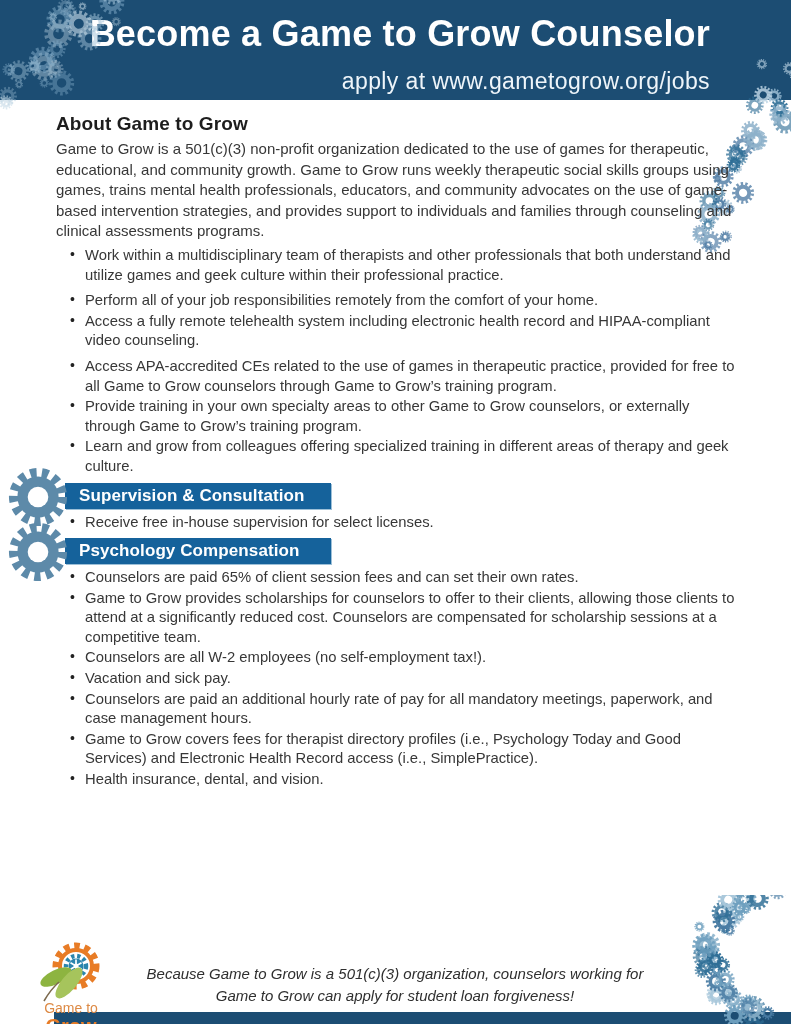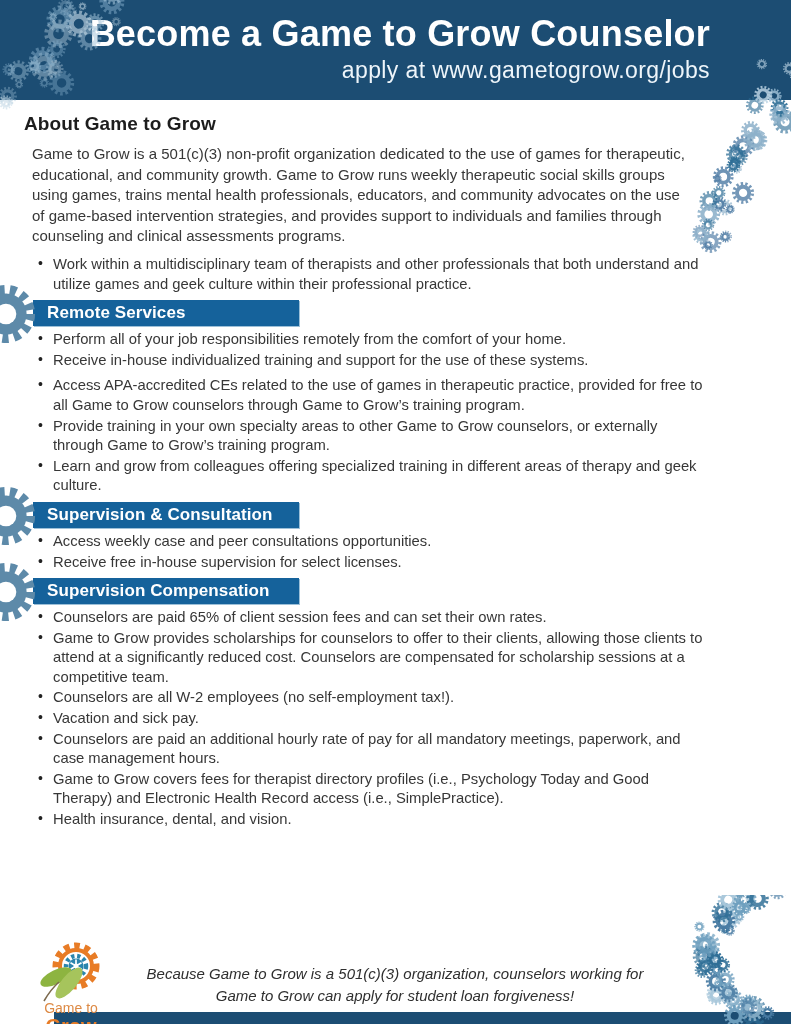--- a/index.html
+++ b/index.html
@@ -22,7 +22,7 @@
     font-size:36px; font-weight:bold; color:#ffffff; line-height:42px; letter-spacing:.2px;
   }
   .header-subtitle{
-    margin:1px 81px 0 0; text-align:right;
+    margin:12px 81px 0 0; text-align:right;
     font-size:23px; font-weight:normal; color:#eef5fa; line-height:28px; letter-spacing:.4px;
   }
   

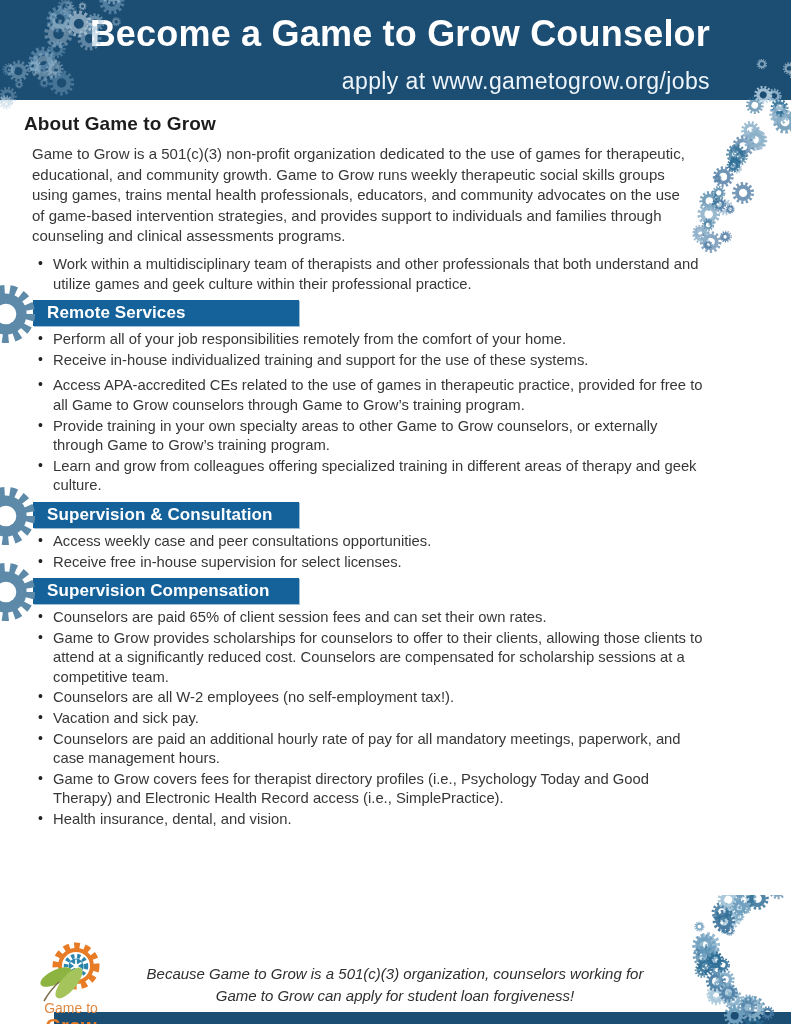--- a/index.html
+++ b/index.html
@@ -27,7 +27,7 @@
   }
   
   .content{position:absolute; top:100px; left:0; width:791px; padding:0; z-index:2;}
-  .inner{padding:12px 55px 0 24px; width:680px;}
+  .inner{padding:12px 55px 0 56px; width:680px;}
   .about-heading{font-size:19px; font-weight:bold; color:#1d1d1d; line-height:24px; margin:0 0 3px 0; letter-spacing:.1px;}
   .about-body{font-size:15px; line-height:20.6px; color:var(--body-text); margin:8px;}
   .sec{margin:0;}

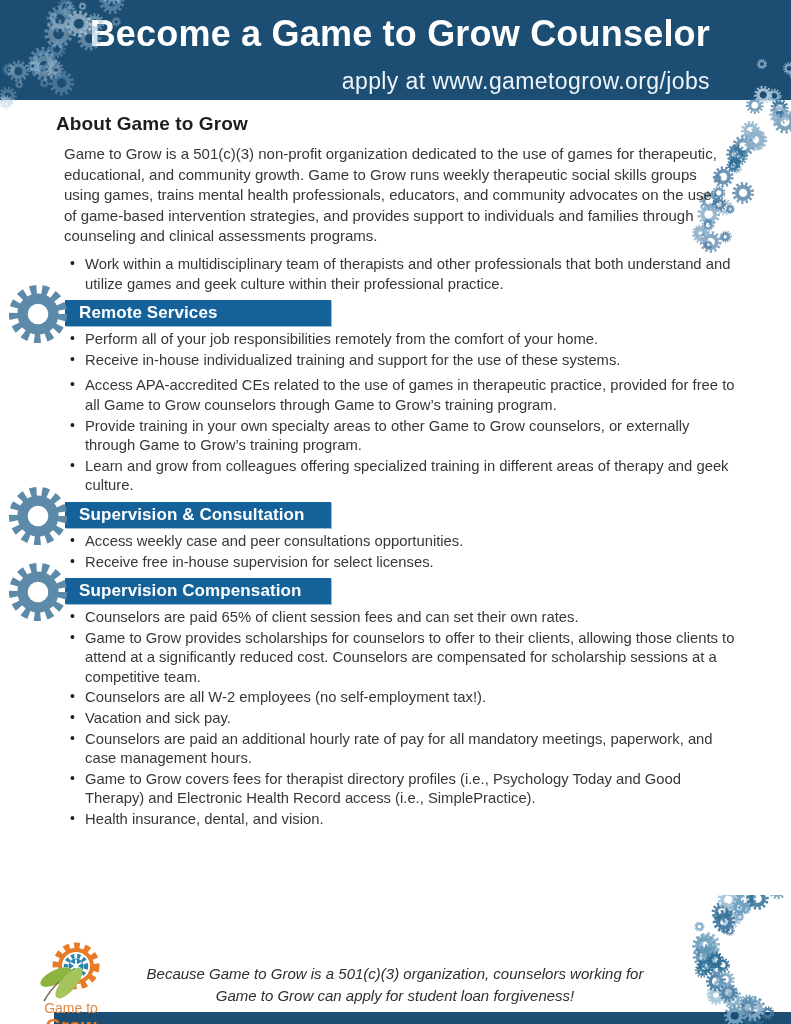--- a/index.html
+++ b/index.html
@@ -29,7 +29,7 @@
   .content{position:absolute; top:100px; left:0; width:791px; padding:0; z-index:2;}
   .inner{padding:12px 55px 0 56px; width:680px;}
   .about-heading{font-size:19px; font-weight:bold; color:#1d1d1d; line-height:24px; margin:0 0 3px 0; letter-spacing:.1px;}
-  .about-body{font-size:15px; line-height:20.6px; color:var(--body-text); margin:8px;}
+  .about-body{font-size:15px; line-height:20.6px; color:var(--body-text); margin:0;}
   .sec{margin:0;}
   .sec-banner{
     position:relative; margin:6px 0 0 9px; width:252px; height:26px; padding-left:14px;

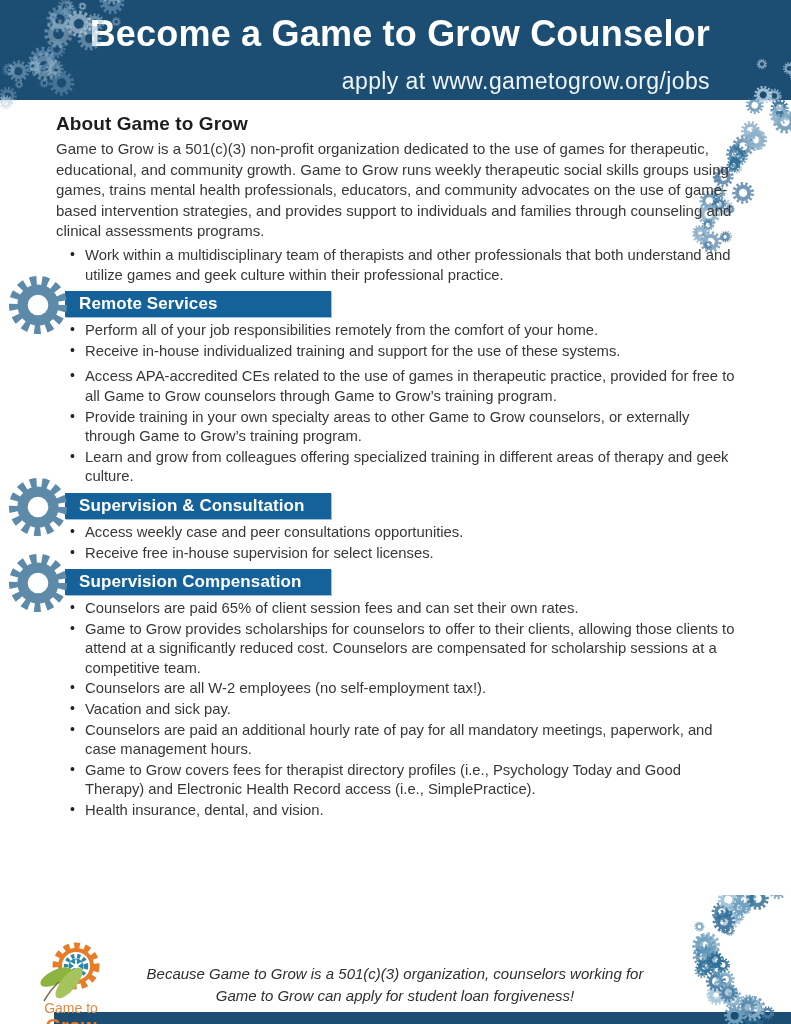--- a/index.html
+++ b/index.html
@@ -209,12 +209,6 @@
       </section>
 
       <section class="sec">
-        <div class="sec-banner">
-          <svg class="side-gear" aria-hidden="true">
-              <use href="#gear-solid" xlink:href="#gear-solid"></use>
-            </svg>
-          <span>Remote Services</span>
-        </div>
         <ul class="bullets">
             <li>Perform all of your job responsibilities remotely from the comfort of your home.</li>
             <li>Receive in-house individualized training and support for the use of these systems.</li>

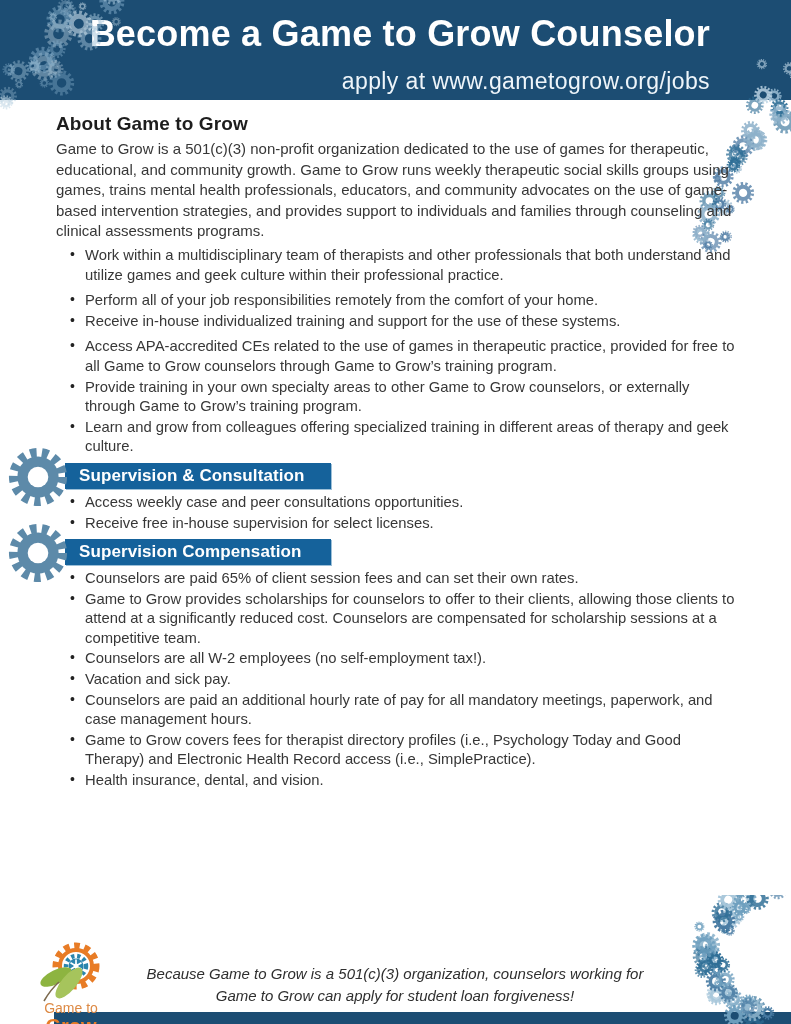--- a/index.html
+++ b/index.html
@@ -211,6 +211,7 @@
       <section class="sec">
         <ul class="bullets">
             <li>Perform all of your job responsibilities remotely from the comfort of your home.</li>
+            <li>Access a fully remote telehealth system including electronic health record and HIPAA-compliant video counseling.</li>
             <li>Receive in-house individualized training and support for the use of these systems.</li>
           </ul>
       </section>

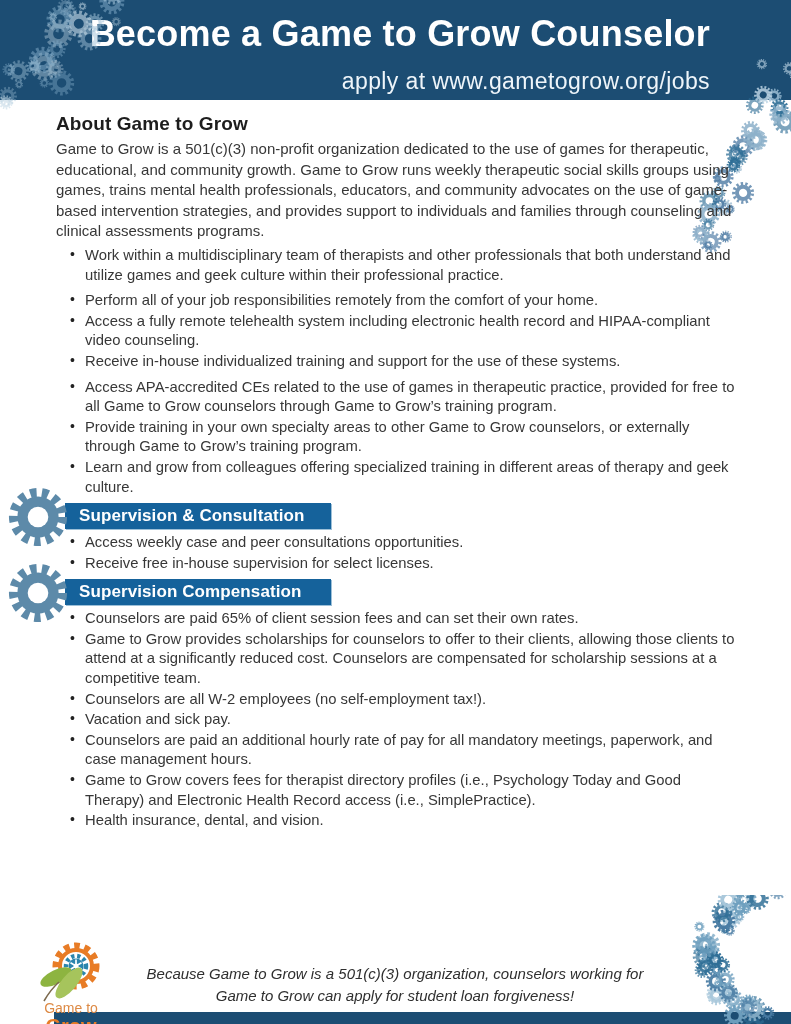--- a/index.html
+++ b/index.html
@@ -212,7 +212,6 @@
         <ul class="bullets">
             <li>Perform all of your job responsibilities remotely from the comfort of your home.</li>
             <li>Access a fully remote telehealth system including electronic health record and HIPAA-compliant video counseling.</li>
-            <li>Receive in-house individualized training and support for the use of these systems.</li>
           </ul>
       </section>
 

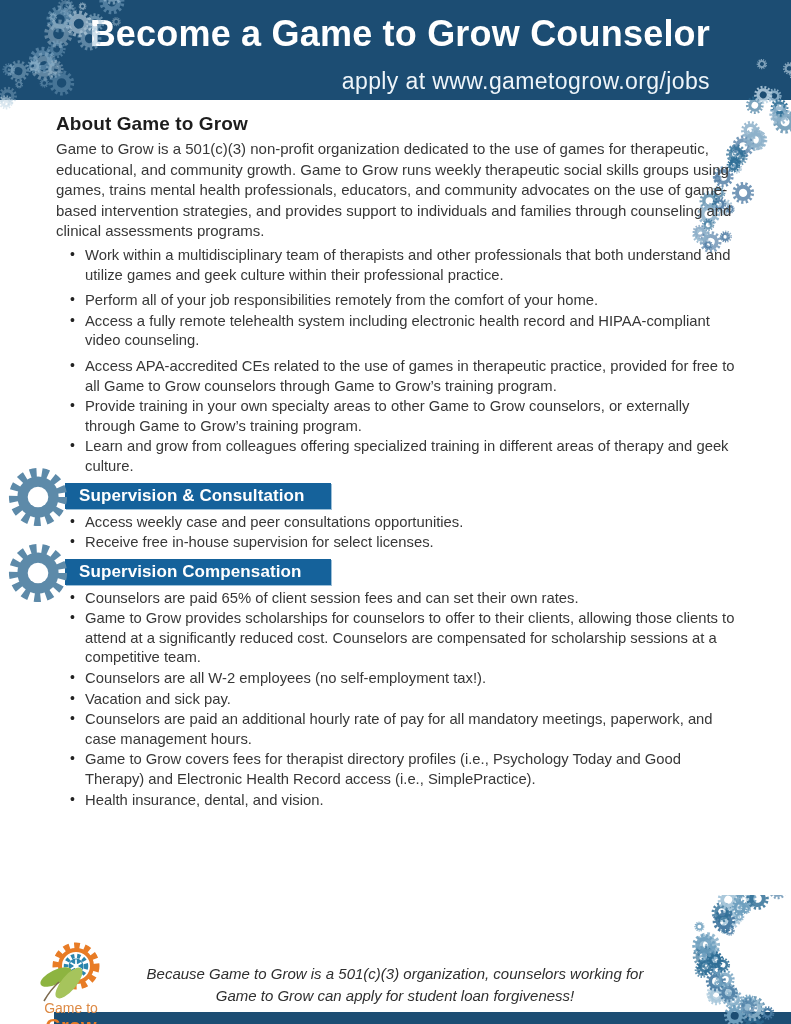--- a/index.html
+++ b/index.html
@@ -231,7 +231,6 @@
           <span>Supervision &amp; Consultation</span>
         </div>
         <ul class="bullets">
-            <li>Access weekly case and peer consultations opportunities.</li>
             <li>Receive free in-house supervision for select licenses.</li>
           </ul>
       </section>

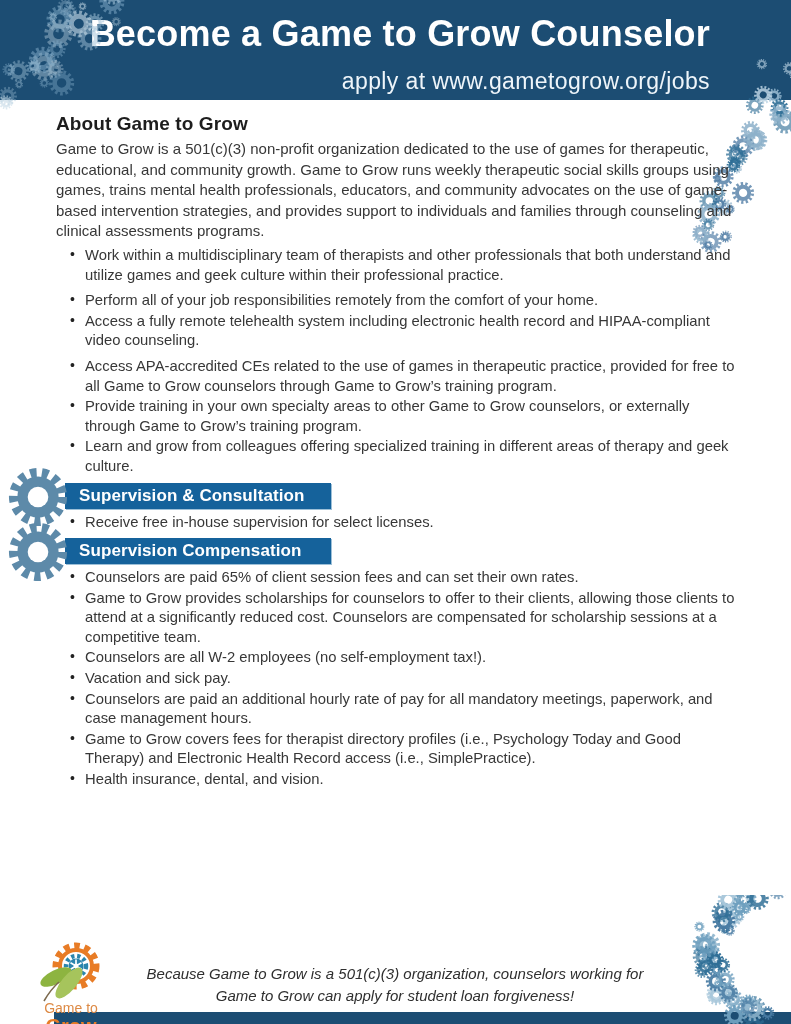--- a/index.html
+++ b/index.html
@@ -240,7 +240,7 @@
           <svg class="side-gear" aria-hidden="true">
               <use href="#gear-solid" xlink:href="#gear-solid"></use>
             </svg>
-          <span>Supervision Compensation</span>
+          <span>Psychology Compensation</span>
         </div>
         <ul class="bullets">
             <li>Counselors are paid 65% of client session fees and can set their own rates.</li>

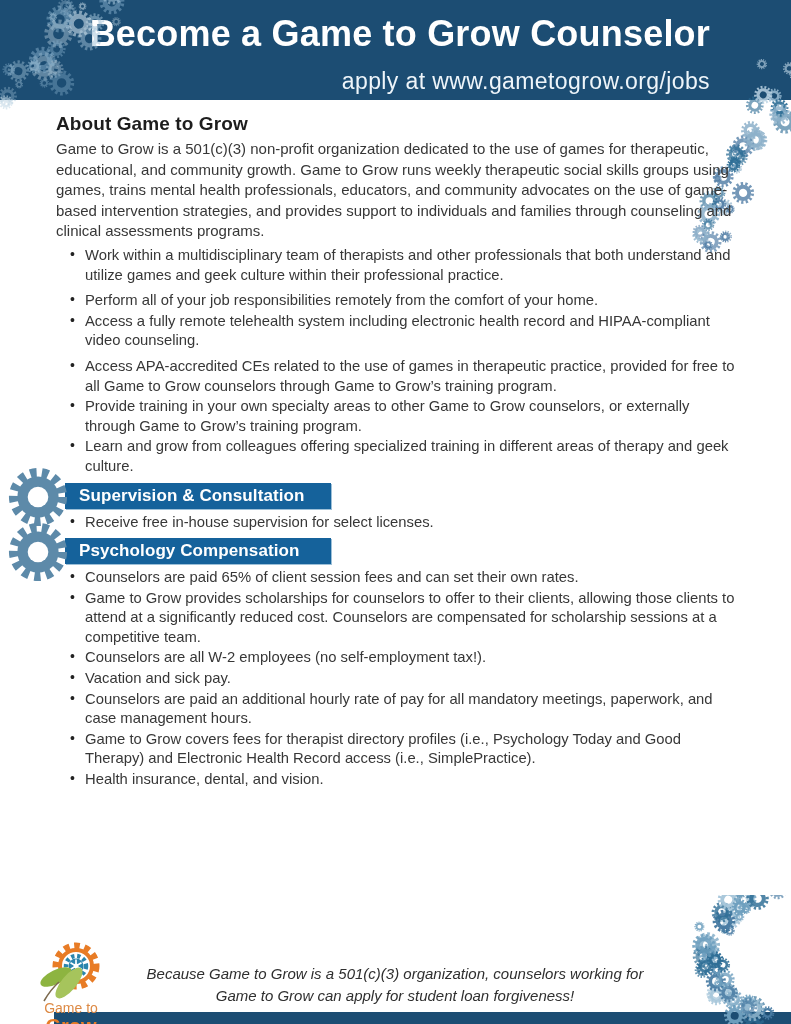--- a/index.html
+++ b/index.html
@@ -248,7 +248,7 @@
             <li>Counselors are all W-2 employees (no self-employment tax!).</li>
             <li>Vacation and sick pay.</li>
             <li>Counselors are paid an additional hourly rate of pay for all mandatory meetings, paperwork, and case management hours.</li>
-            <li>Game to Grow covers fees for therapist directory profiles (i.e., Psychology Today and Good Therapy) and Electronic Health Record access (i.e., SimplePractice).</li>
+            <li>Game to Grow covers fees for therapist directory profiles (i.e., Psychology Today and Good Services) and Electronic Health Record access (i.e., SimplePractice).</li>
             <li>Health insurance, dental, and vision.</li>
           </ul>
       </section>

